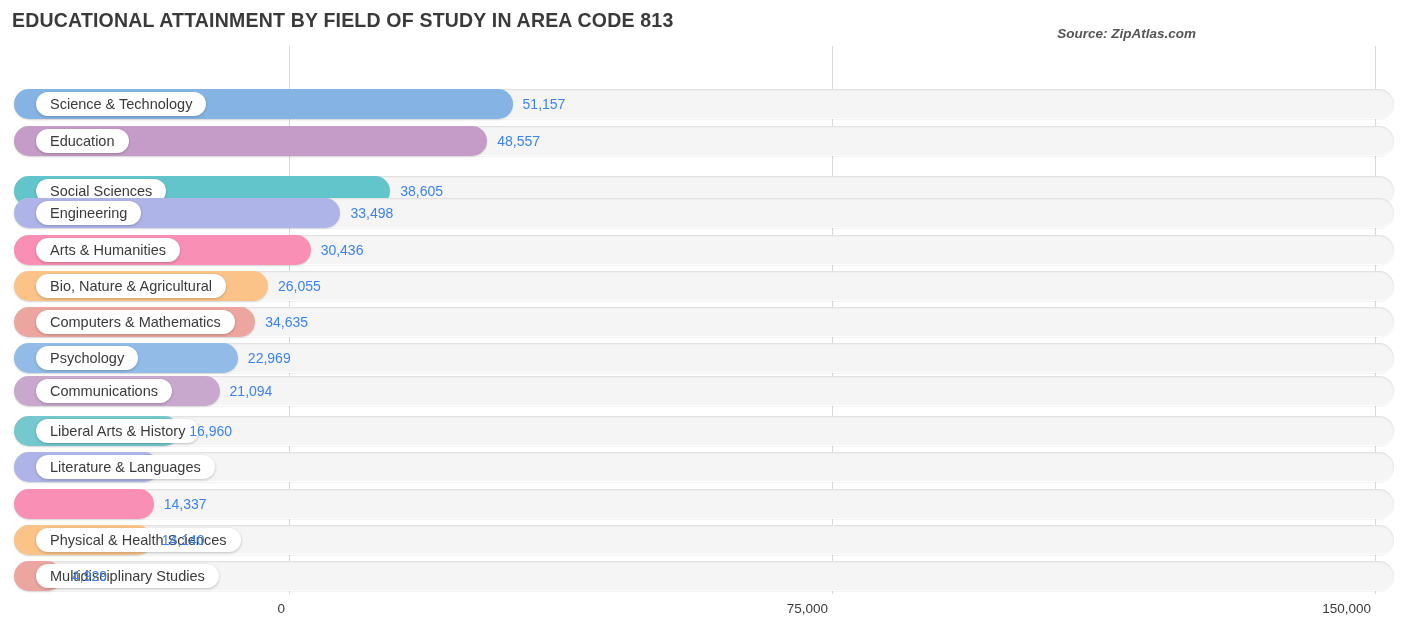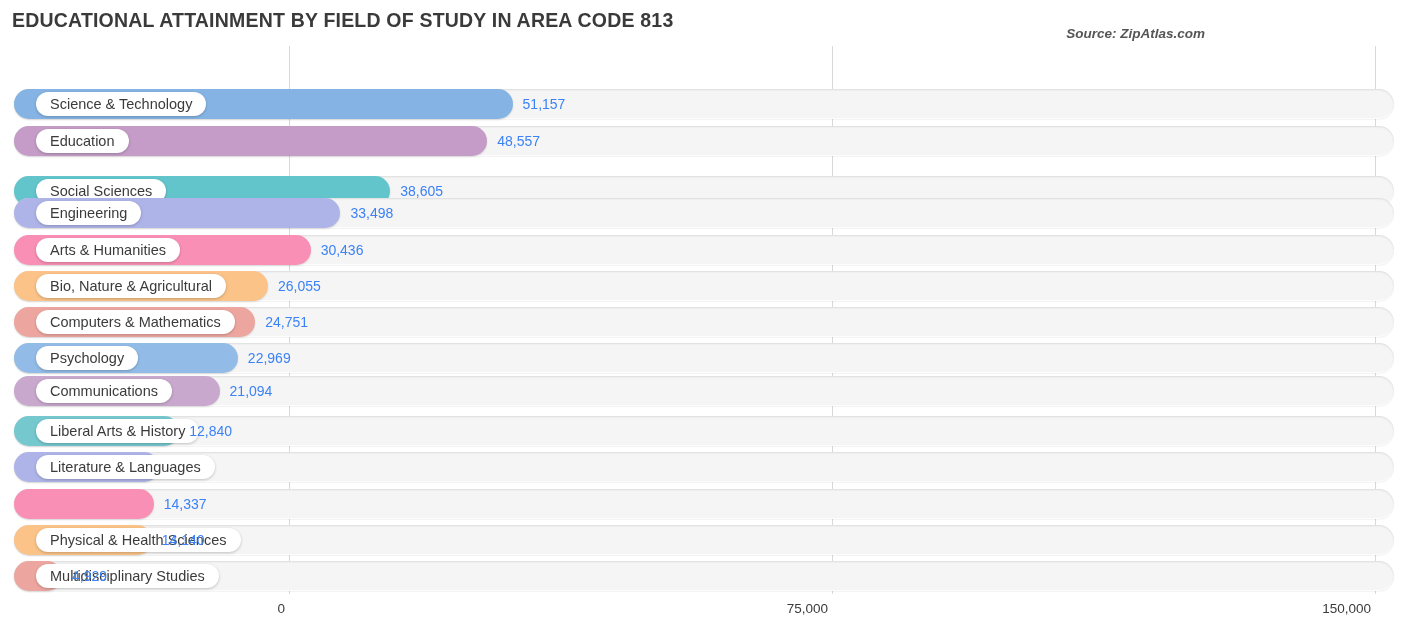--- a/index.html
+++ b/index.html
@@ -11,7 +11,7 @@
     position:relative;
   }
   
-  #header{position:absolute;left:0;top:0;width:1206px;height:44px;padding-left:9px;}
+  #header{position:absolute;left:0;top:0;width:1206px;height:44px;}
   #chart-title{
     position:absolute;left:12px;top:9px;
     font-size:19.5px;font-weight:700;color:#3a3a3a;

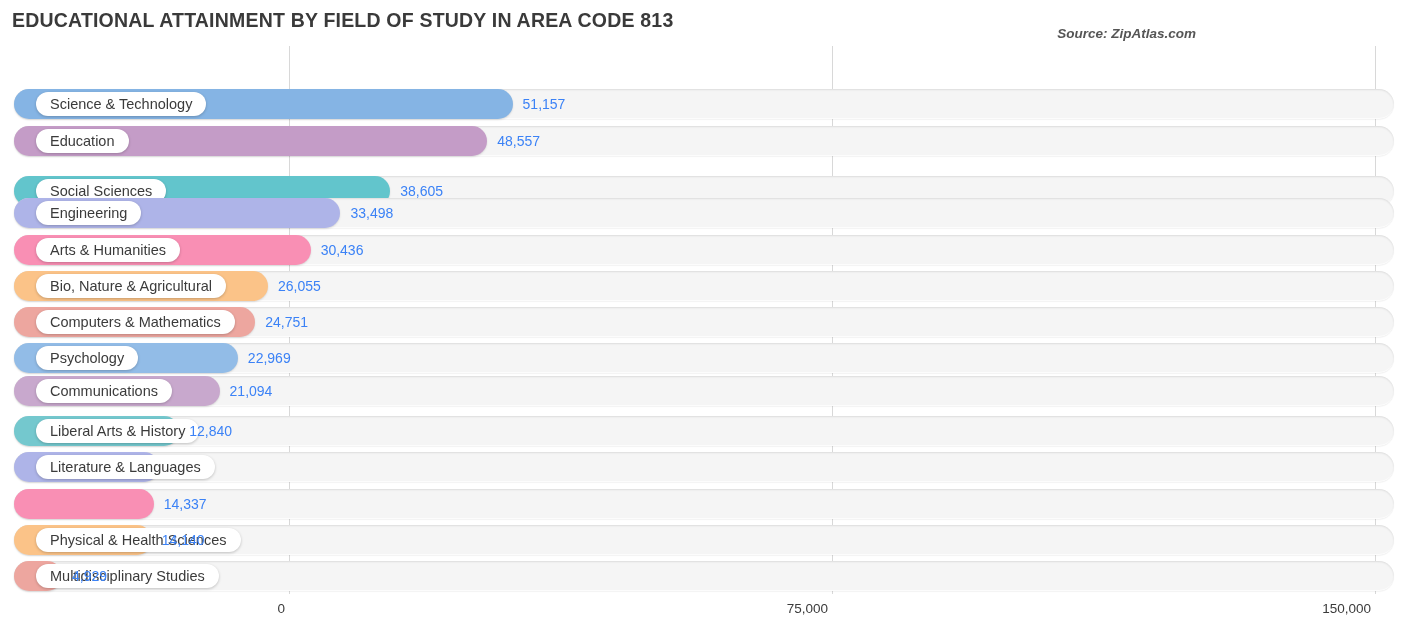--- a/index.html
+++ b/index.html
@@ -117,7 +117,7 @@
         <div class="track"></div>
         <div class="bar" style="width: 241.223px; background: rgb(237, 166, 159);"></div>
         <div class="pill">Computers &amp; Mathematics</div>
-        <div class="value" style="left: 251.223px;">24,751</div>
+        <div class="value" style="left: 251.223px;">34,635</div>
       </div>
       <div class="row" style="top: 297.4px;">
         <div class="track"></div>

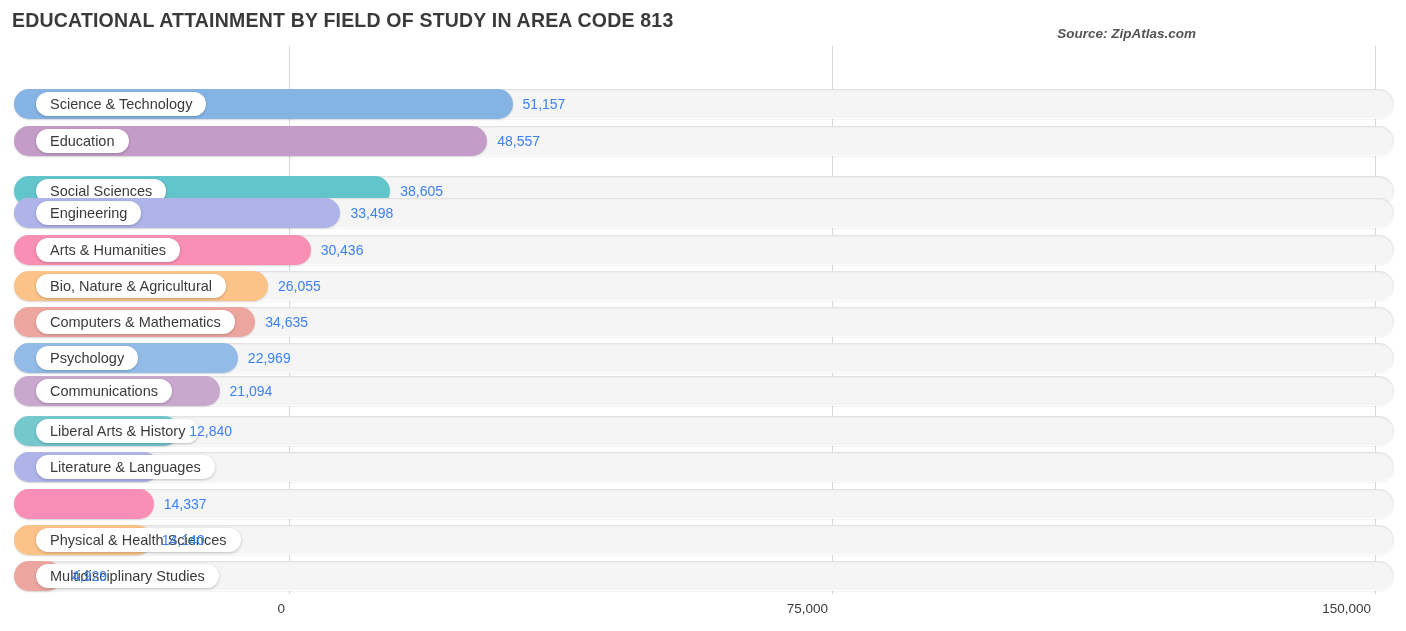--- a/index.html
+++ b/index.html
@@ -135,7 +135,7 @@
         <div class="track"></div>
         <div class="bar" style="width: 165.292px; background: rgb(116, 200, 206);"></div>
         <div class="pill">Liberal Arts &amp; History</div>
-        <div class="value" style="left: 175.292px;">12,840</div>
+        <div class="value" style="left: 175.292px;">16,960</div>
       </div>
       <div class="row" style="top: 406.3px;">
         <div class="track"></div>

